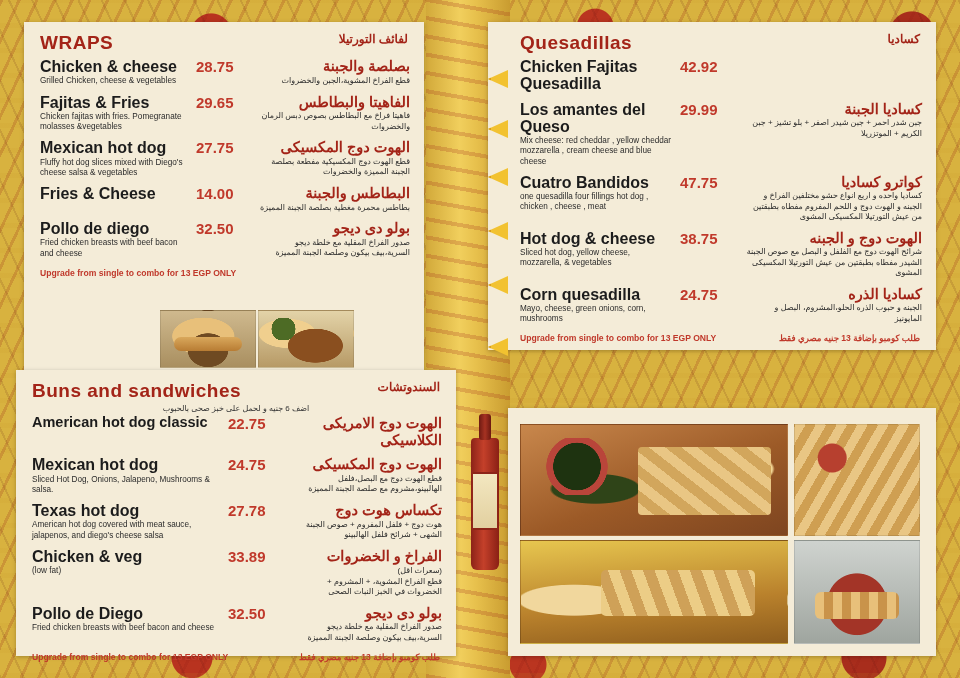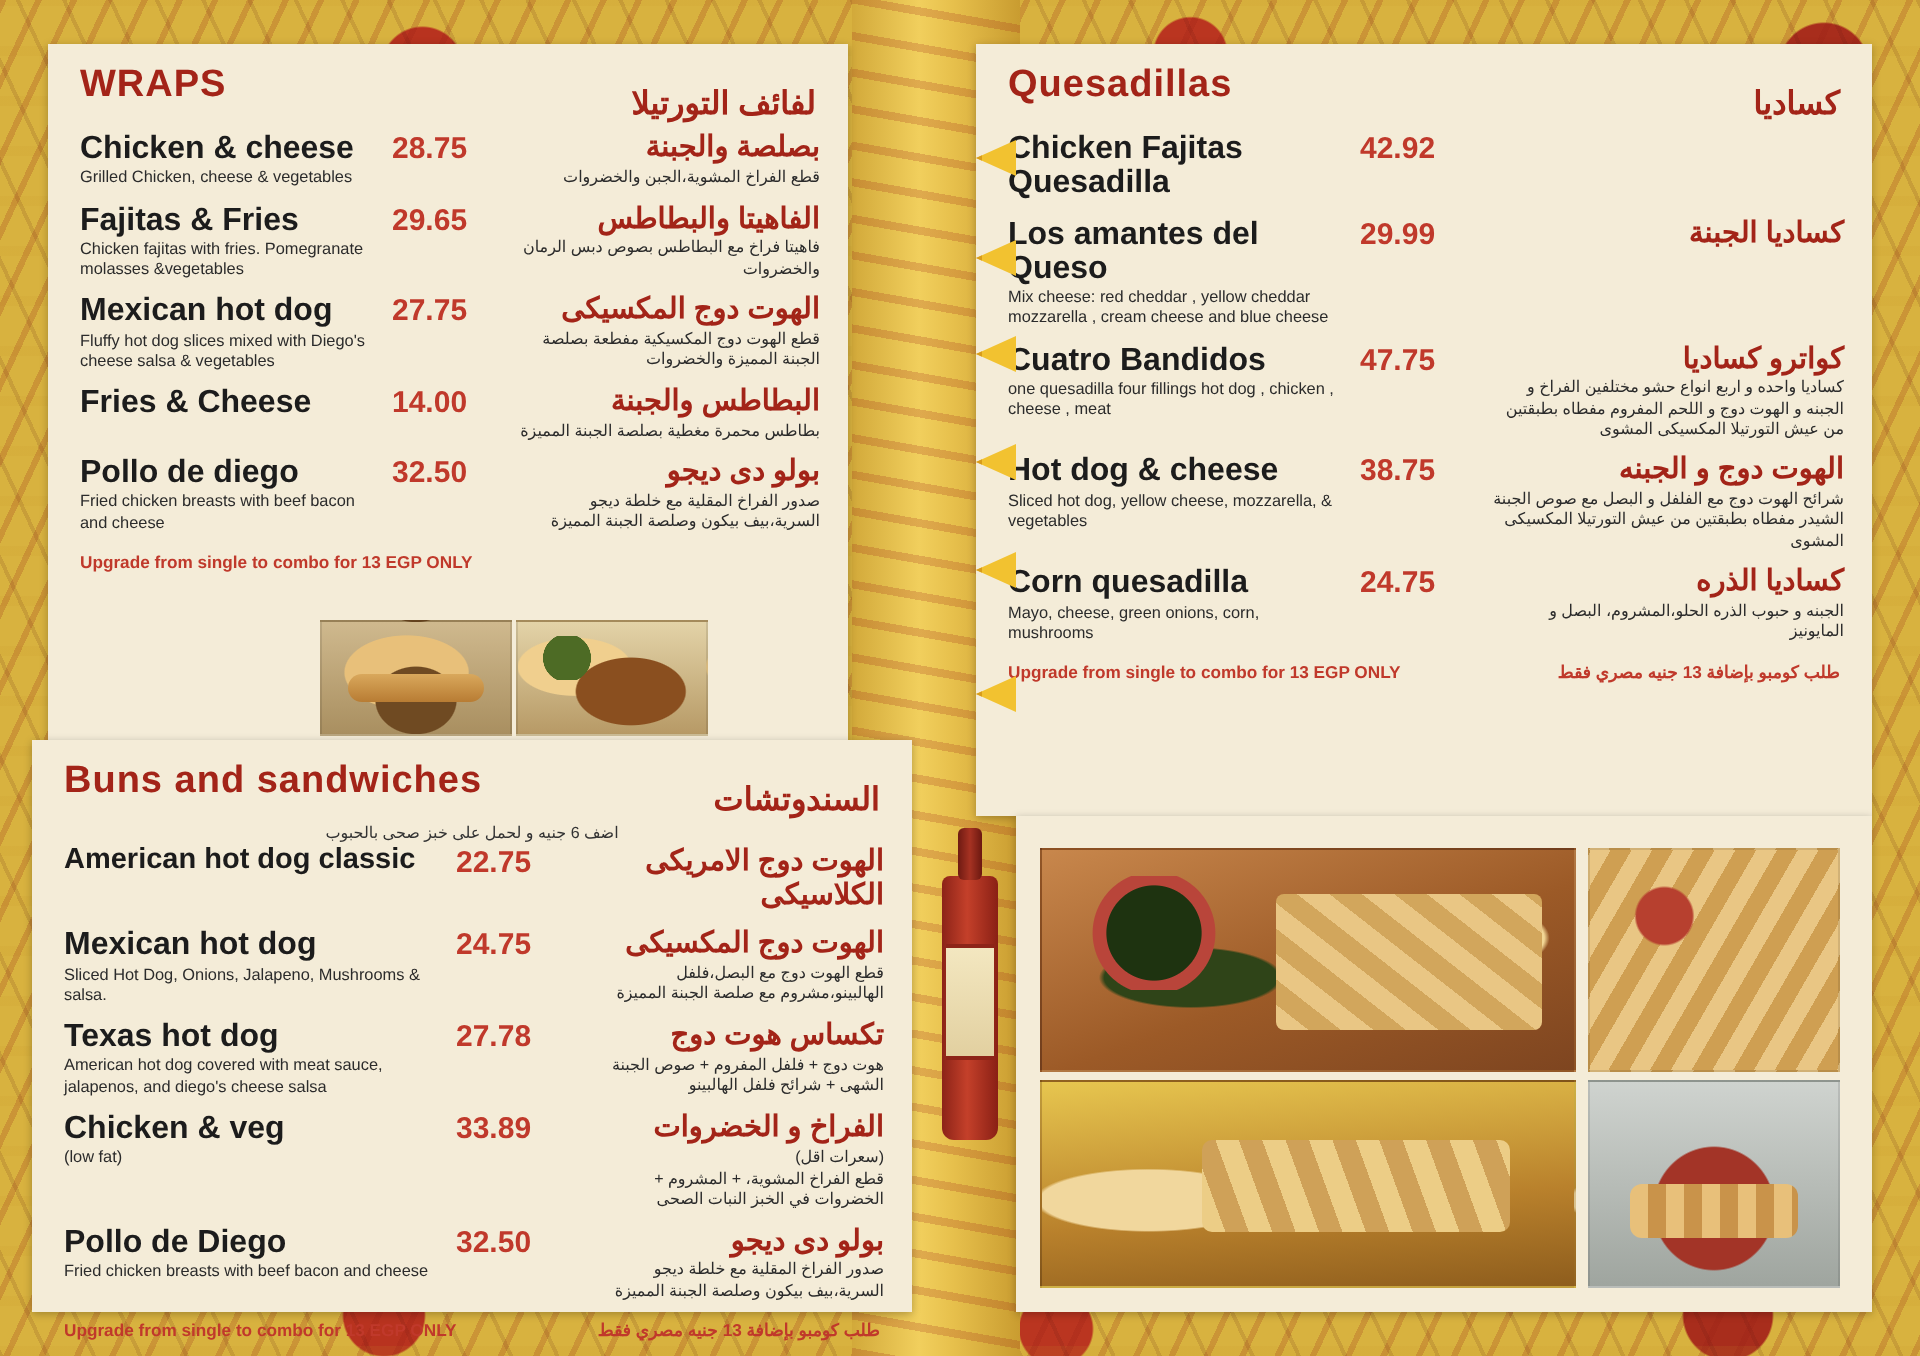--- a/index.html
+++ b/index.html
@@ -88,9 +88,8 @@
   }
   .sec-title.ql { font-size: 19px; }
   .sec-title-ar {
-    font-weight: bold; font-size: 16px; color: #a32418;
+    font-weight: bold; font-size: 12px; color: #a32418;
     direction: rtl;
-    margin-top: 10px;
   }
 
   

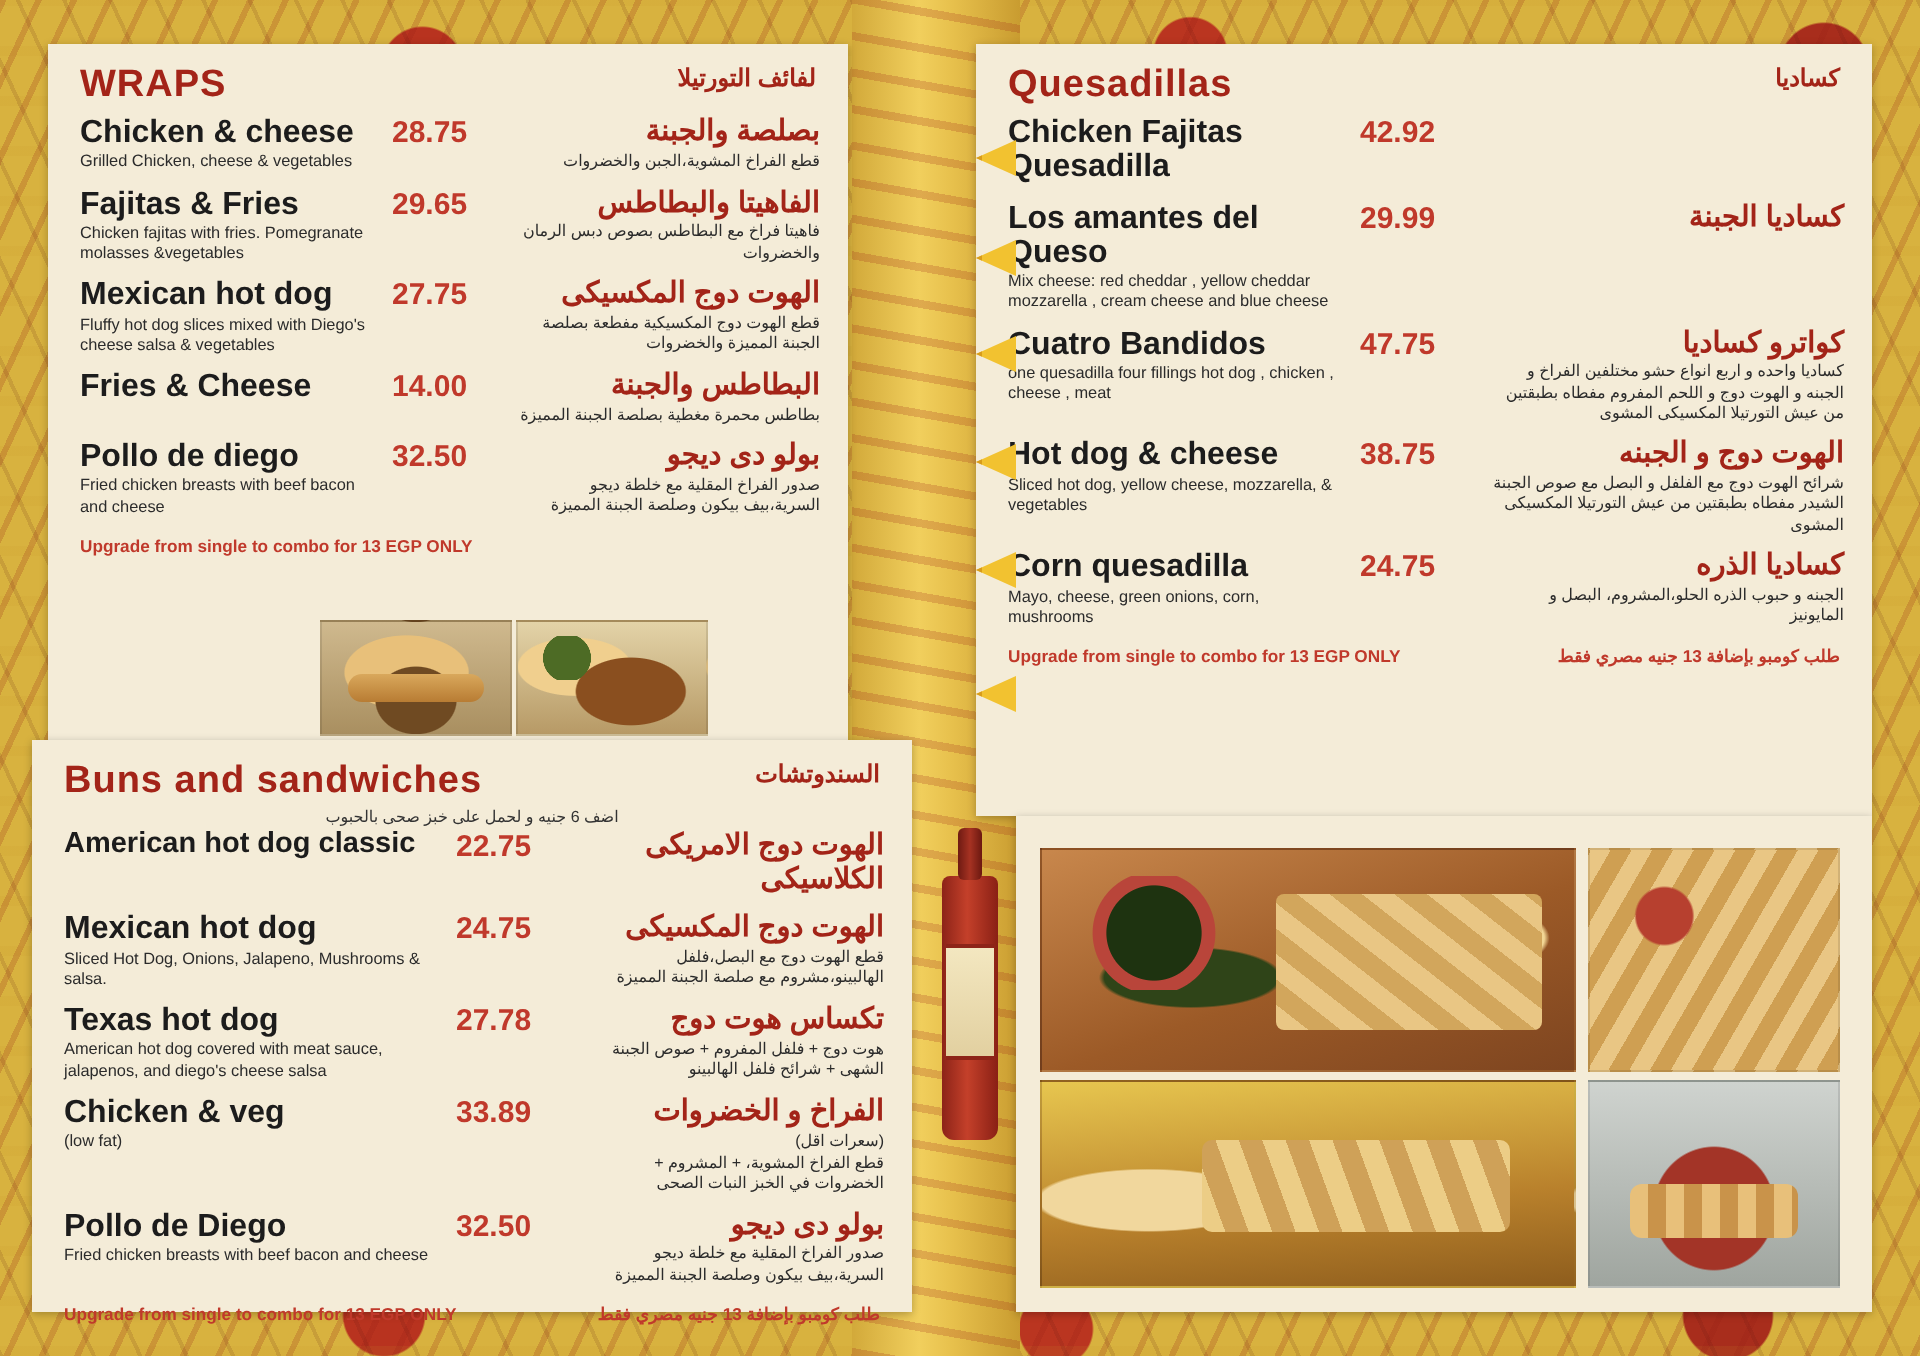--- a/index.html
+++ b/index.html
@@ -73,7 +73,7 @@
   }
   #panel-wraps     { left: 24px;  top: 22px;  width: 400px; height: 348px; }
   #panel-buns      { left: 16px;  top: 370px; width: 440px; height: 286px; }
-  #panel-ques      { left: 488px; top: 22px;  width: 448px; height: 386px; }
+  #panel-ques      { left: 488px; top: 22px;  width: 448px; height: 328px; padding-left: 16px; }
   #panel-gallery   { left: 508px; top: 408px; width: 428px; height: 248px; background:#f4ecd8; }
 
   

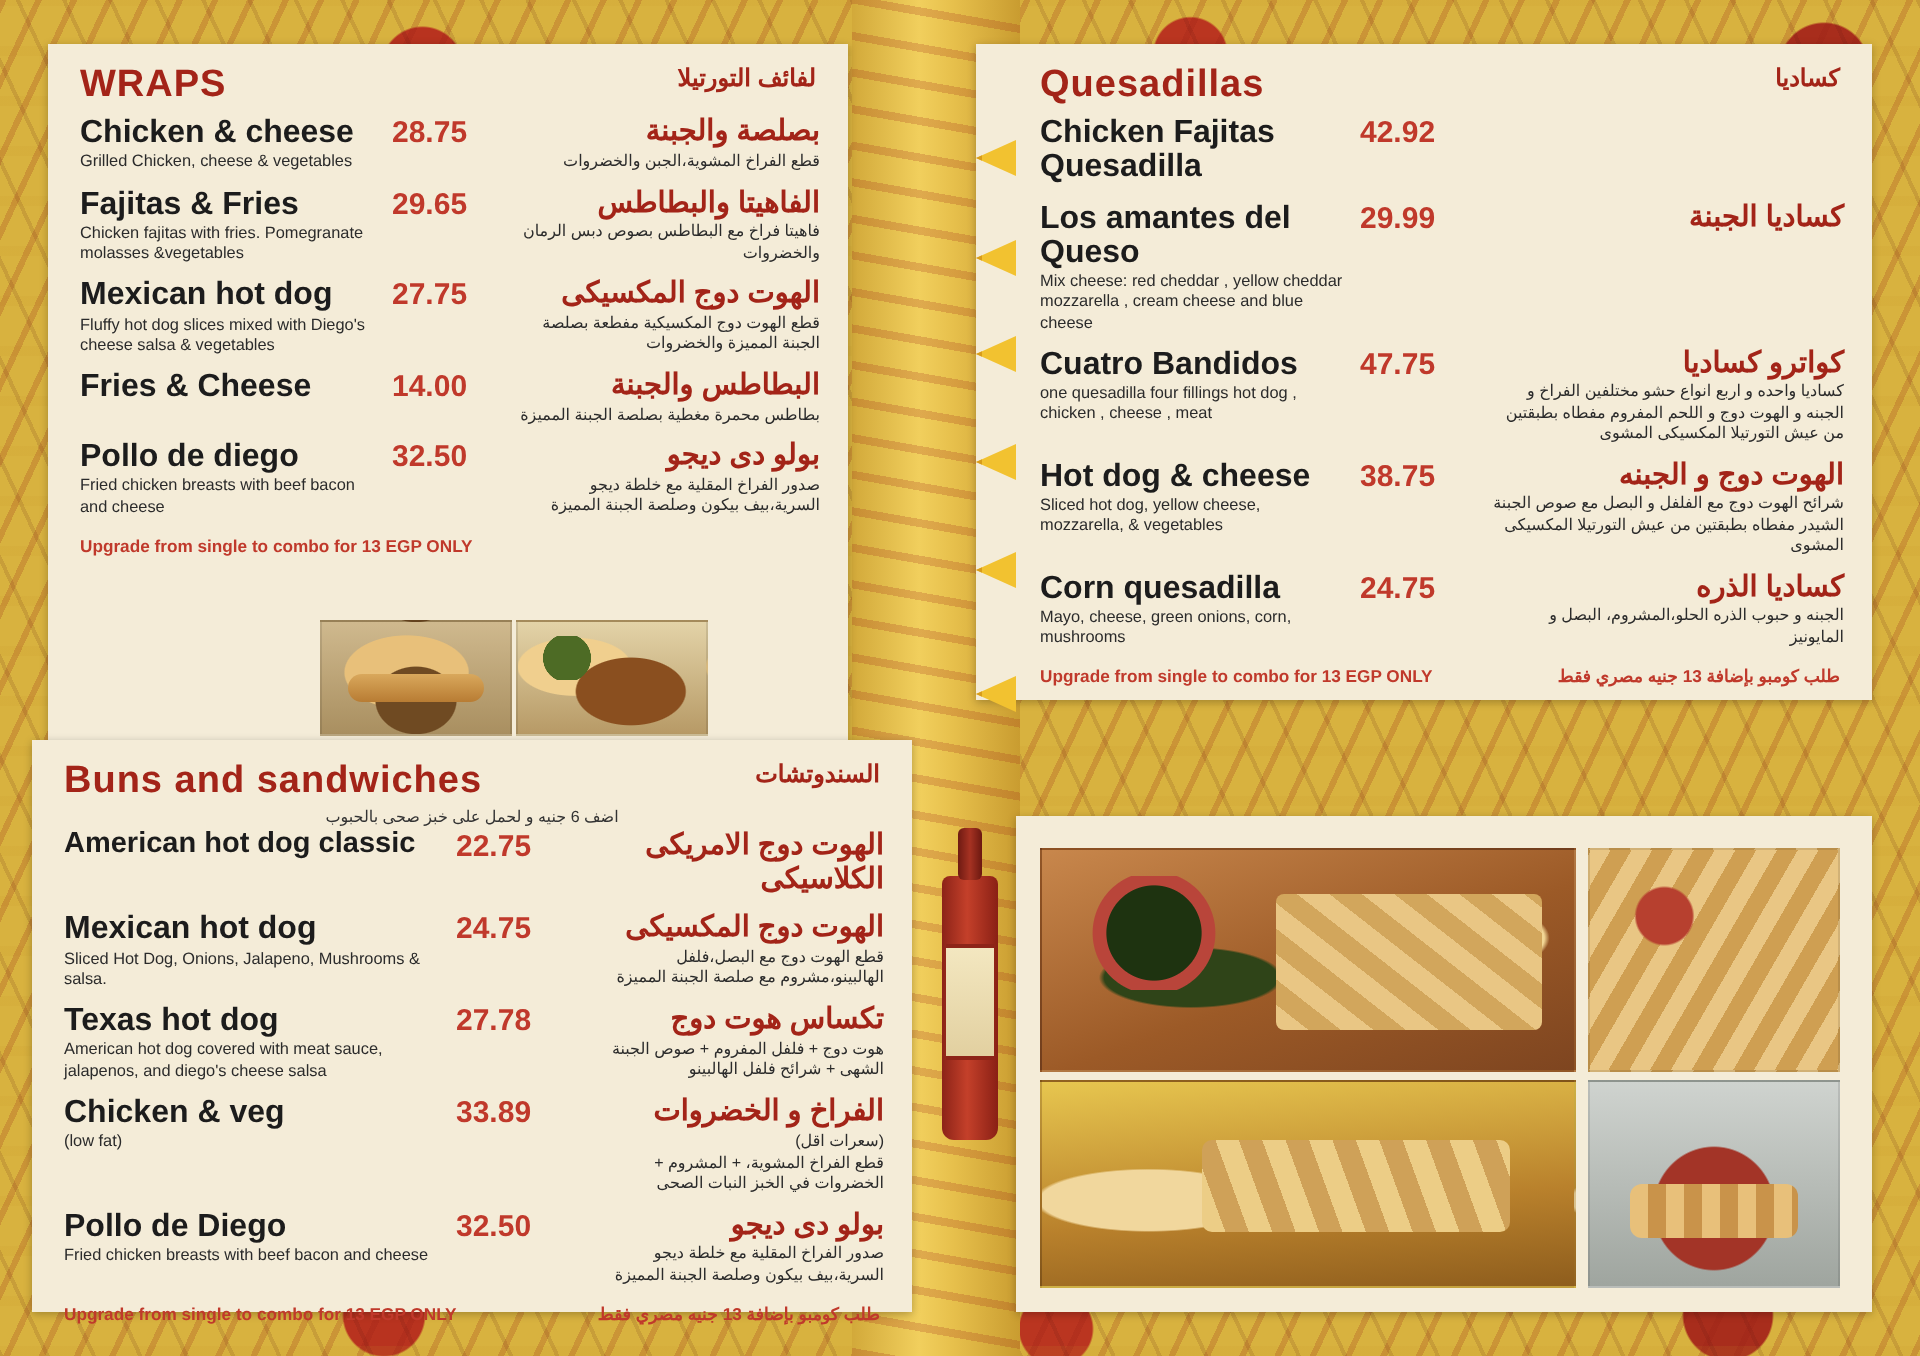--- a/index.html
+++ b/index.html
@@ -381,6 +381,7 @@
       <div class="it-price">29.99</div>
       <div class="it-right">
         <div class="it-name-ar">كساديا الجبنة</div>
+        <div class="it-desc-ar">جبن شدر احمر + جبن شيدر اصفر + بلو تشيز + جبن الكريم + الموتزريلا</div>
       </div>
     </div>
 

